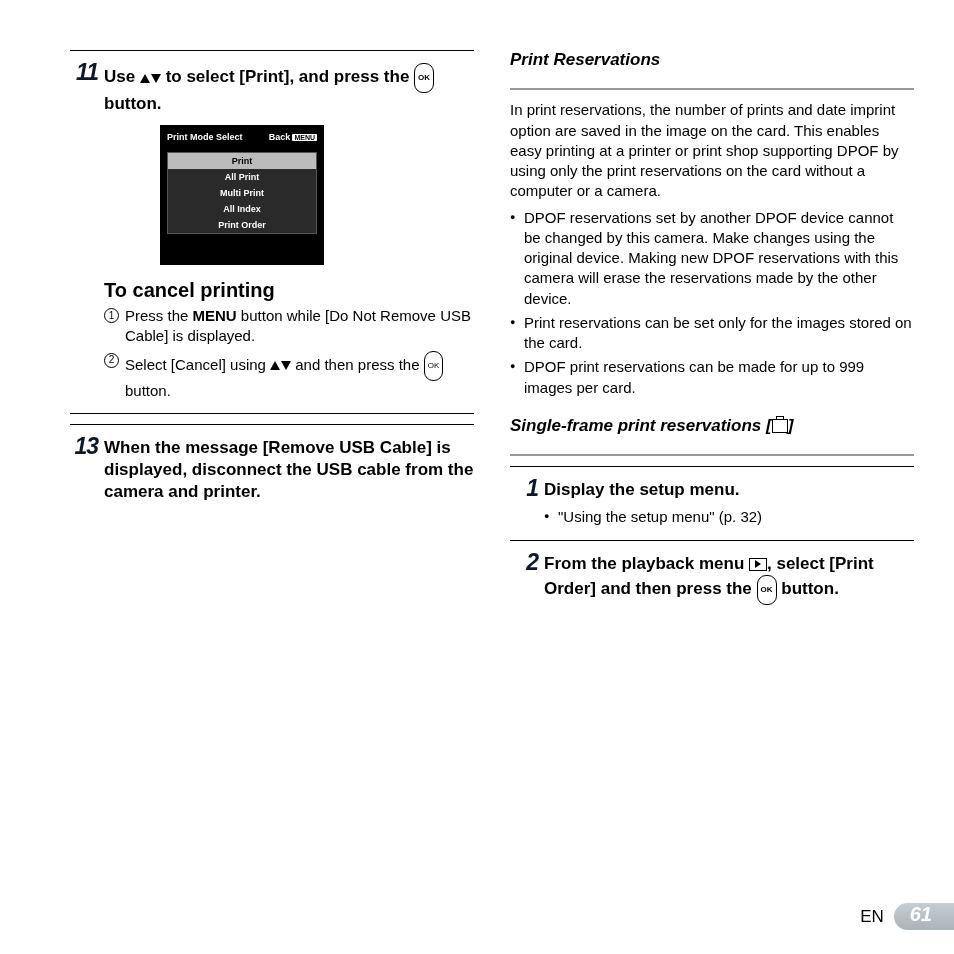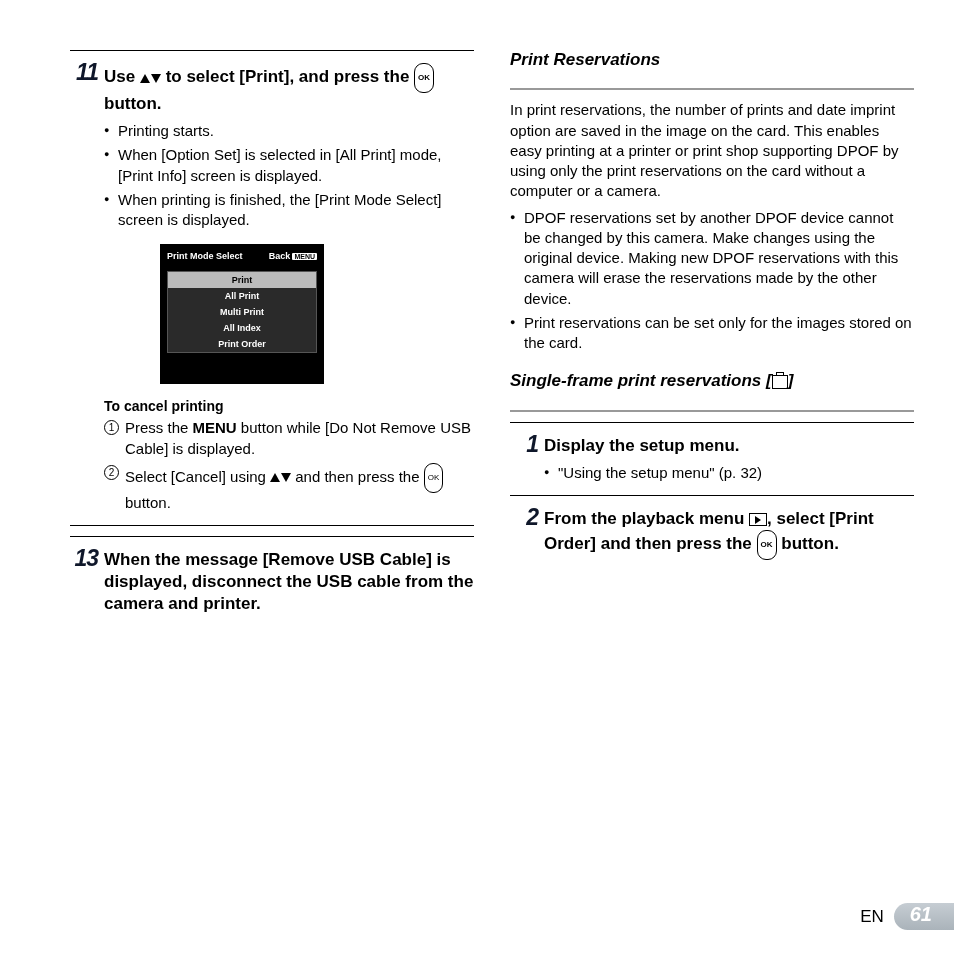--- a/index.html
+++ b/index.html
@@ -242,11 +242,6 @@
         <div class="step-title">
           <span>Use </span><span class="icon-tri-up"></span><span class="icon-tri-down"></span><span> to select [Print], and press the </span><span class="ok-btn">OK</span><span> button.</span>
         </div>
-        <ul class="bullets">
-          <li>Printing starts.</li>
-          <li>When [Option Set] is selected in [All Print] mode, [Print Info] screen is displayed.</li>
-          <li>When printing is finished, the [Print Mode Select] screen is displayed.</li>
-        </ul>
       </div>
     </div>
 

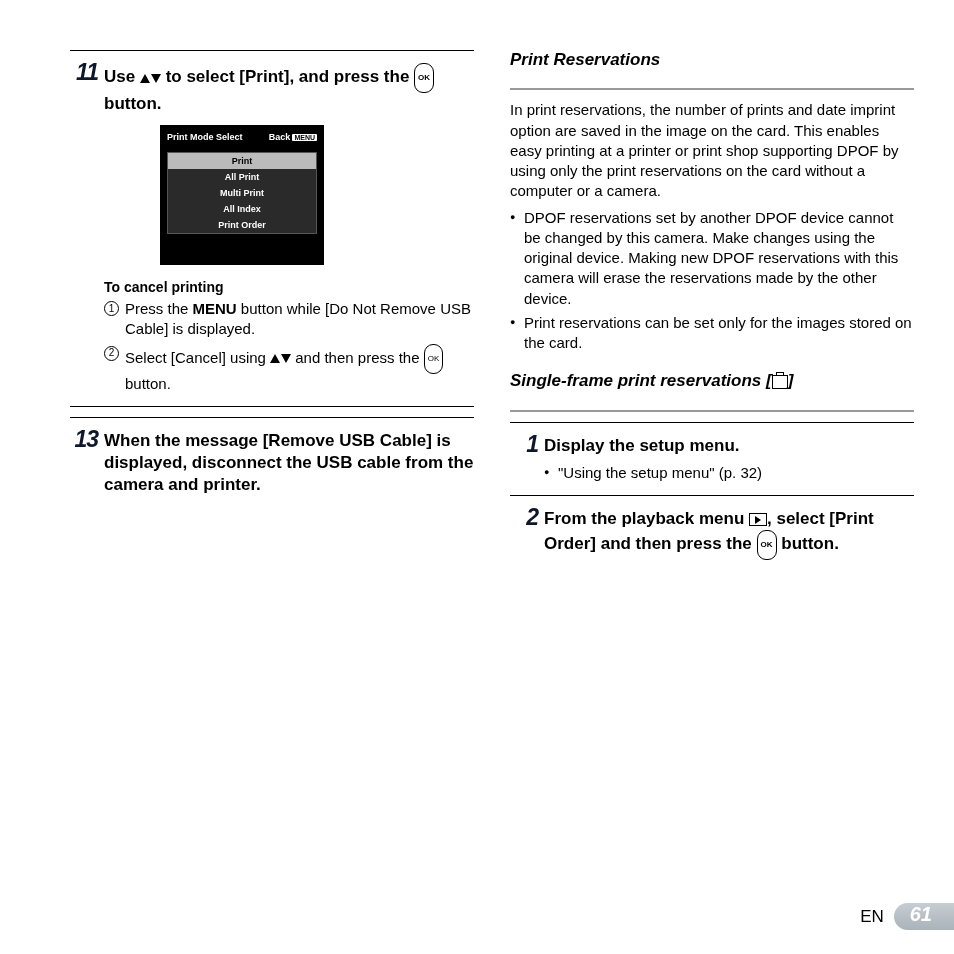--- a/index.html
+++ b/index.html
@@ -113,7 +113,7 @@
   }
   .sub-head {
     font-weight: bold;
-    font-size: 14px;
+    font-size: 20px;
     margin: 8px 0 4px 34px;
   }
   .numlist {

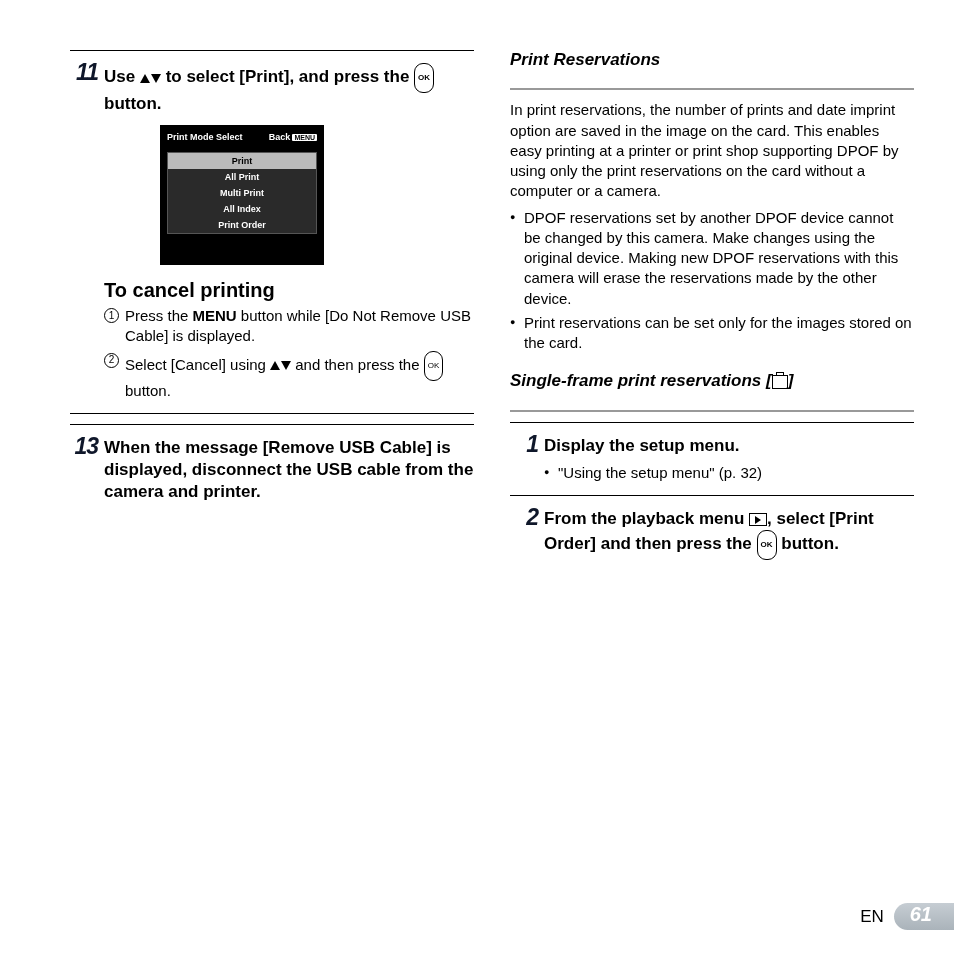--- a/index.html
+++ b/index.html
@@ -288,6 +288,7 @@
     <ul class="bullets" style="margin-left:0;">
       <li>DPOF reservations set by another DPOF device cannot be changed by this camera. Make changes using the original device. Making new DPOF reservations with this camera will erase the reservations made by the other device.</li>
       <li>Print reservations can be set only for the images stored on the card.</li>
+      <li>DPOF print reservations can be made for up to 999 images per card.</li>
     </ul>
 
     <div class="section-title" style="margin-top:18px;">

